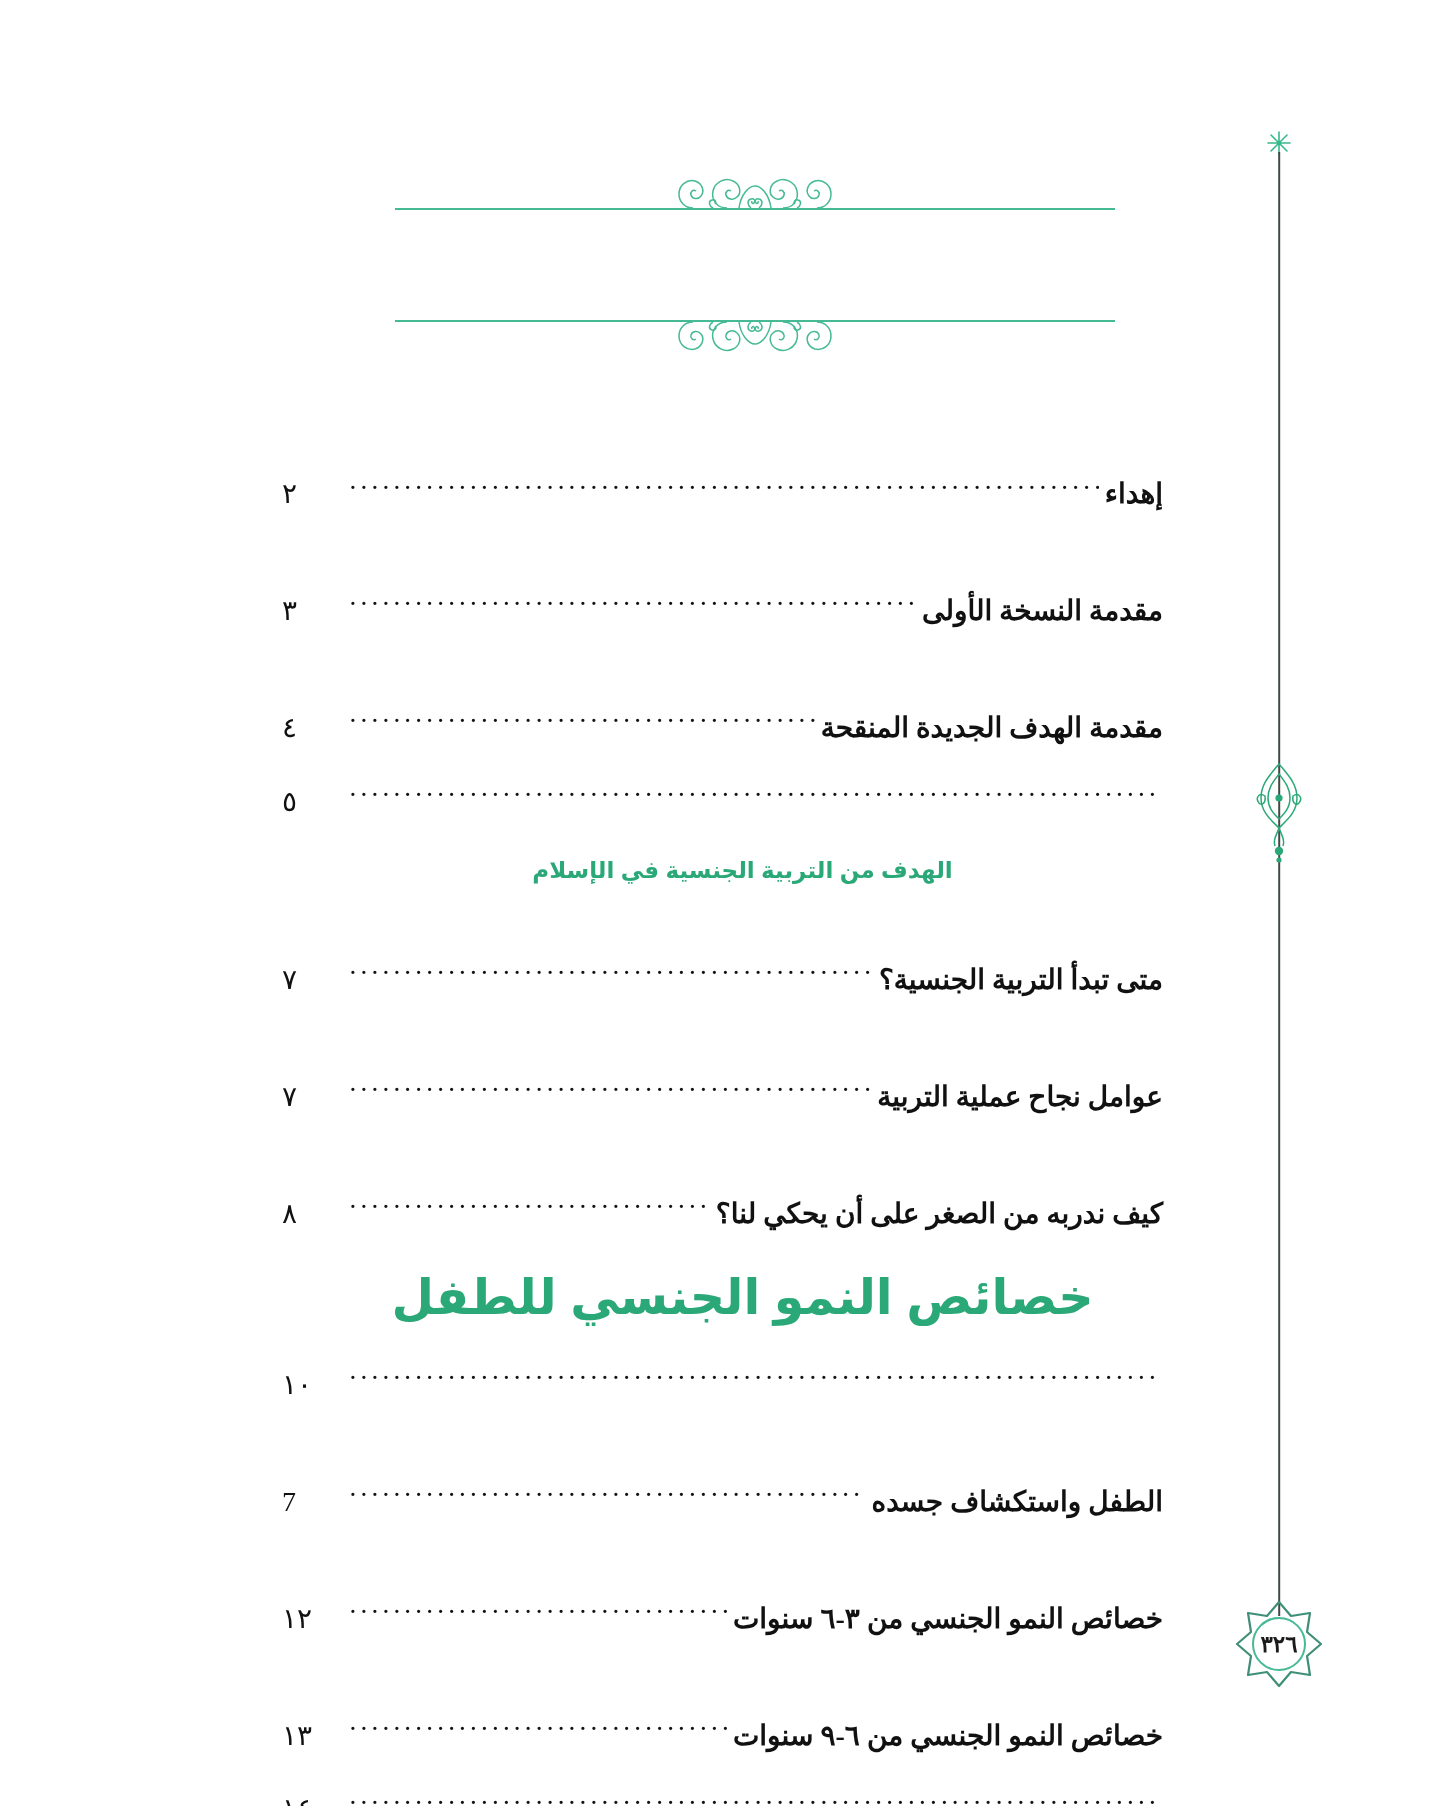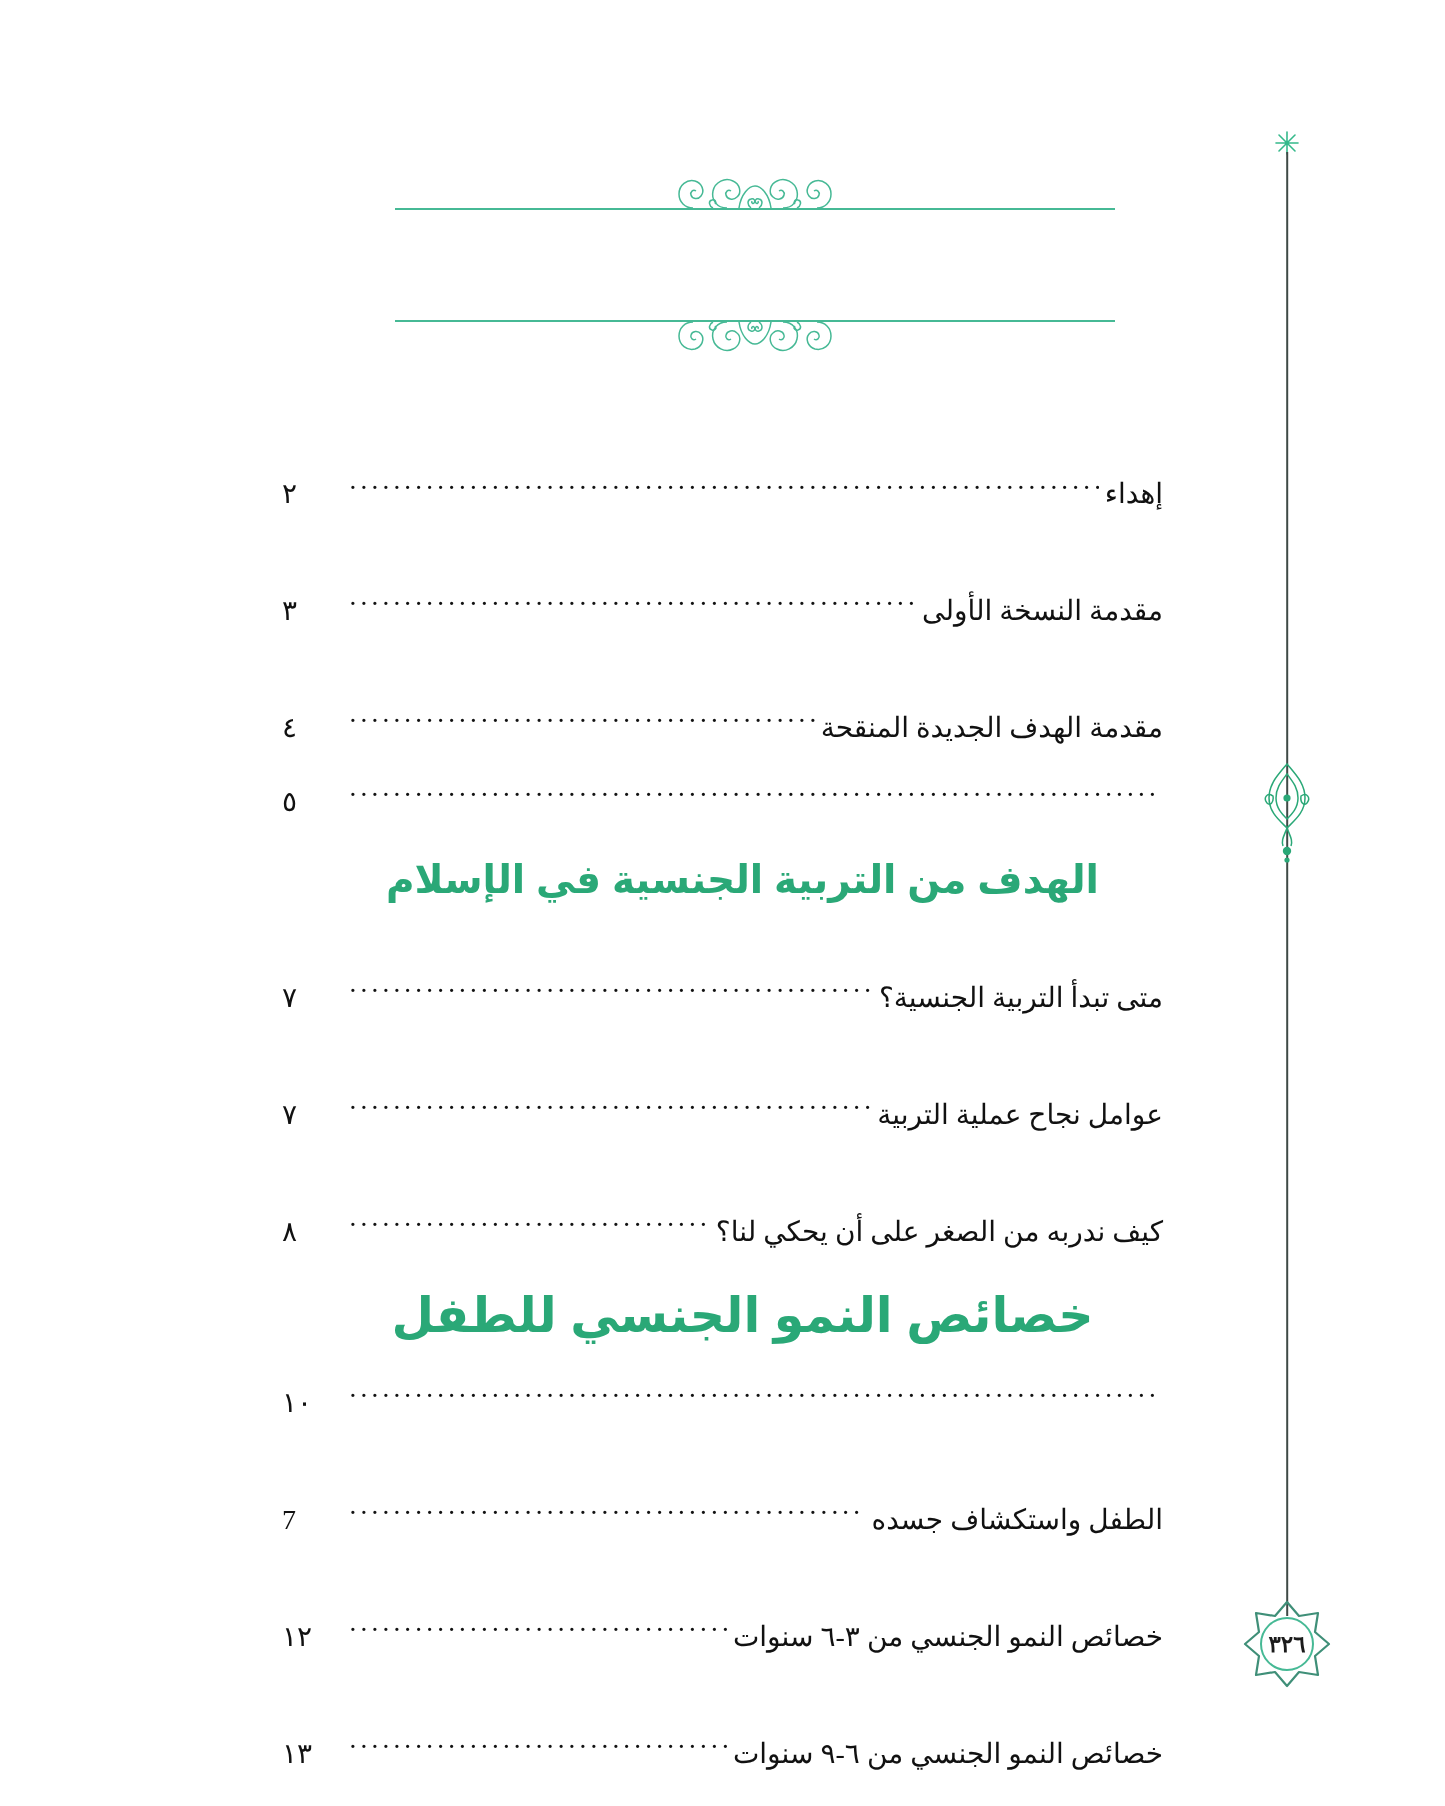--- a/index.html
+++ b/index.html
@@ -145,7 +145,7 @@
   .entry .etitle {
     flex: 0 0 auto;
     font-family: "Liberation Serif", "DejaVu Serif", serif;
-    font-weight: 400;
+    font-weight: 700;
     letter-spacing: -0.2px;
     margin-top: 44px;
   }

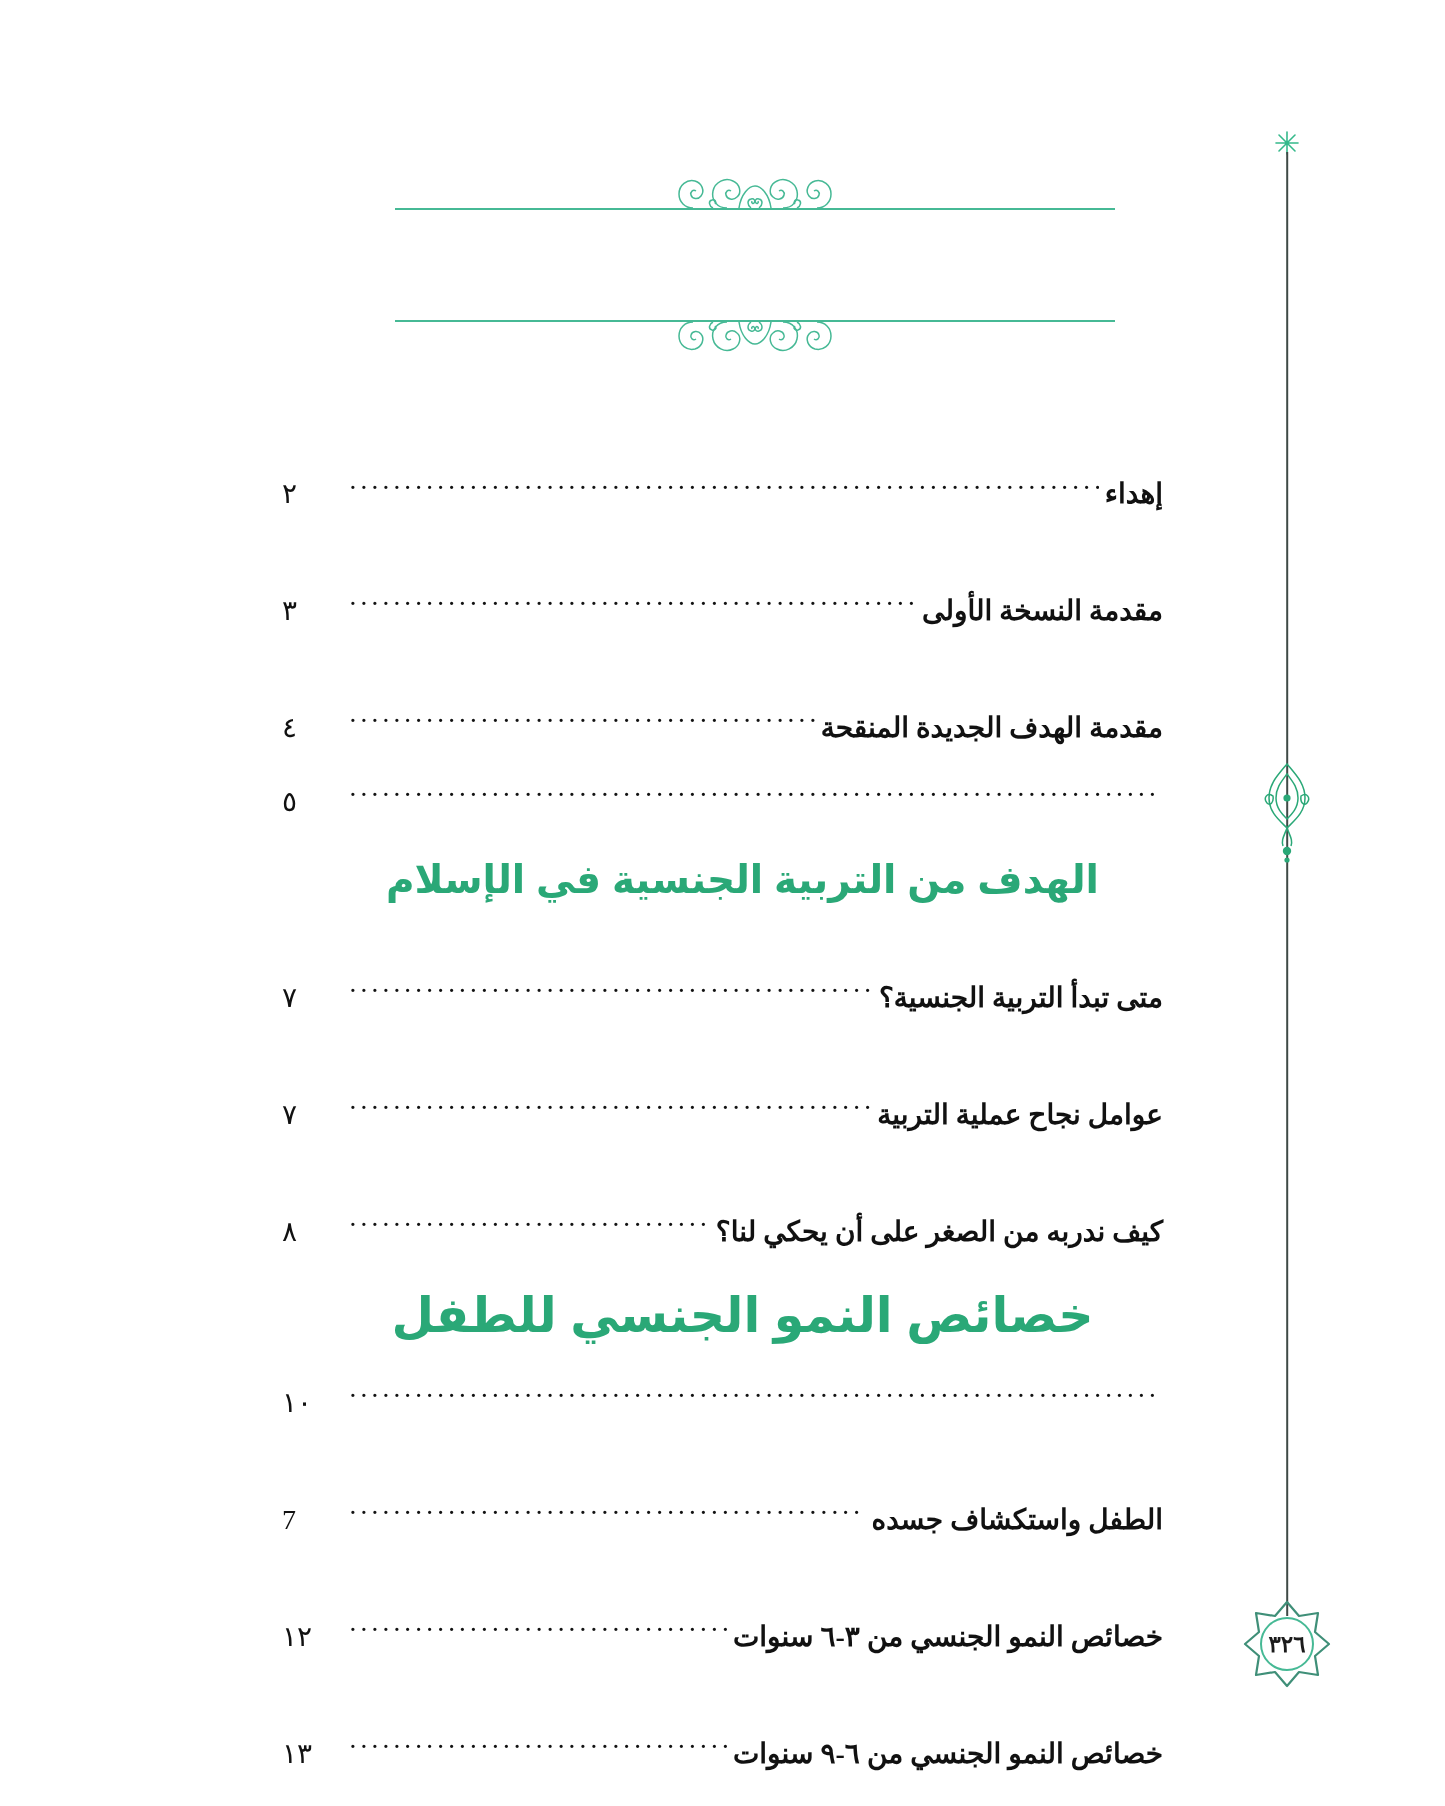--- a/index.html
+++ b/index.html
@@ -184,7 +184,7 @@
     font-family: "Liberation Sans", "DejaVu Sans", sans-serif;
     font-weight: 700;
     color: #2aa877;
-    font-size: 39px;
+    font-size: 23px;
     letter-spacing: -0.4px;
     margin: 10px 0 34px 0;
     padding-left: 40px;

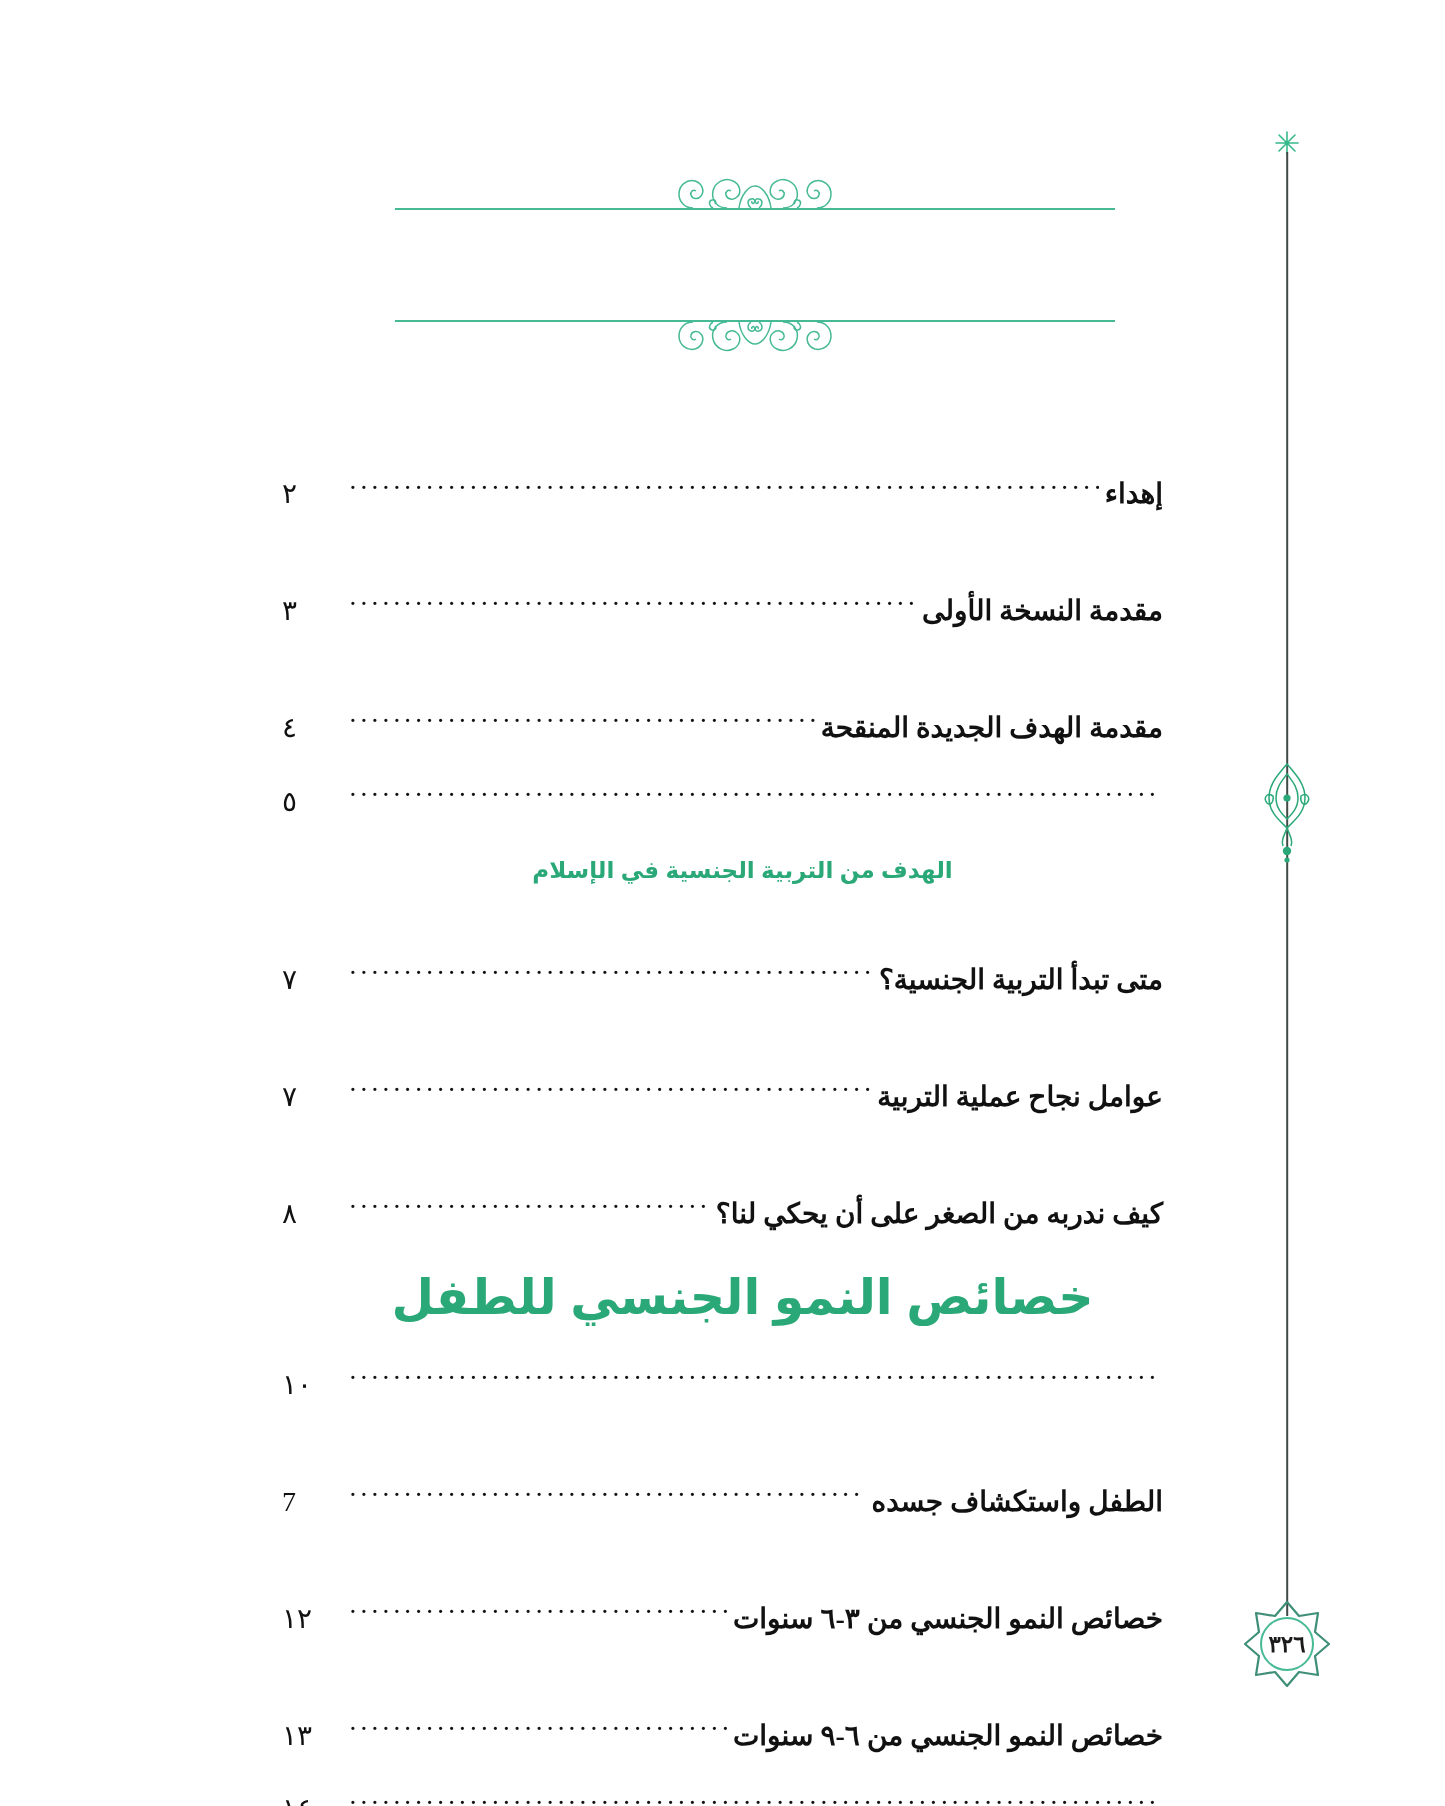--- a/index.html
+++ b/index.html
@@ -28,7 +28,7 @@
     position: absolute;
     top: 130px;
     bottom: 130px;
-    right: 118px;
+    right: 126px;
     width: 80px;
     pointer-events: none;
   }

